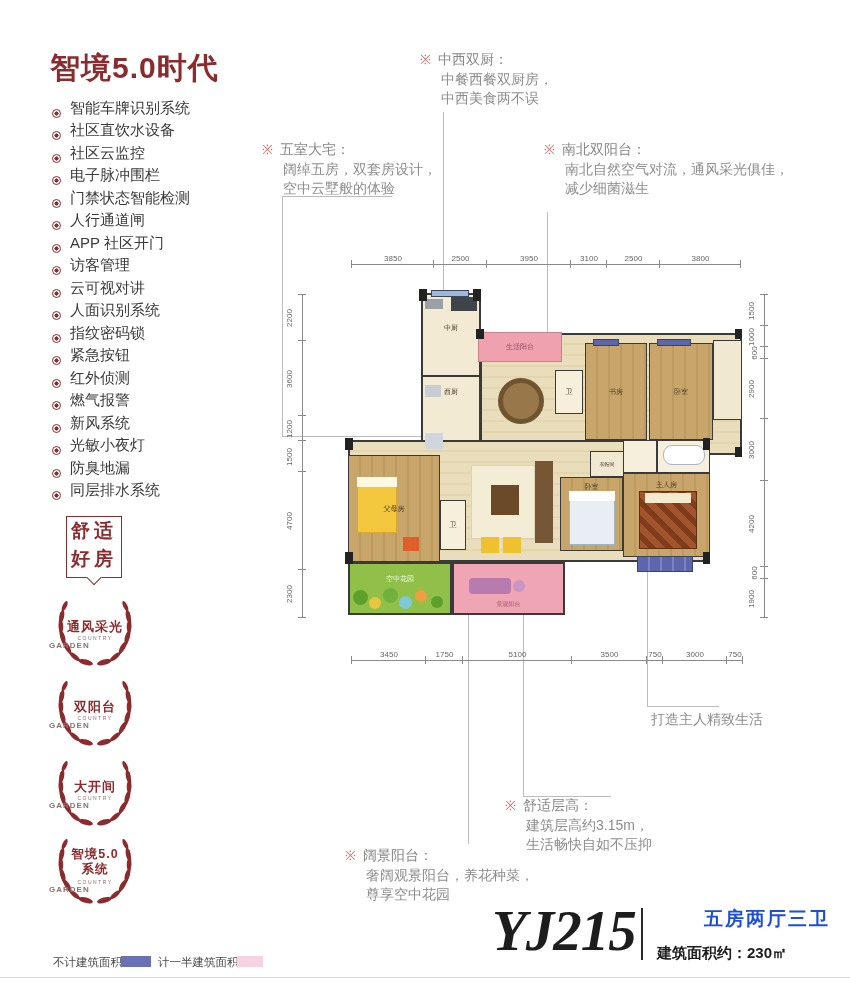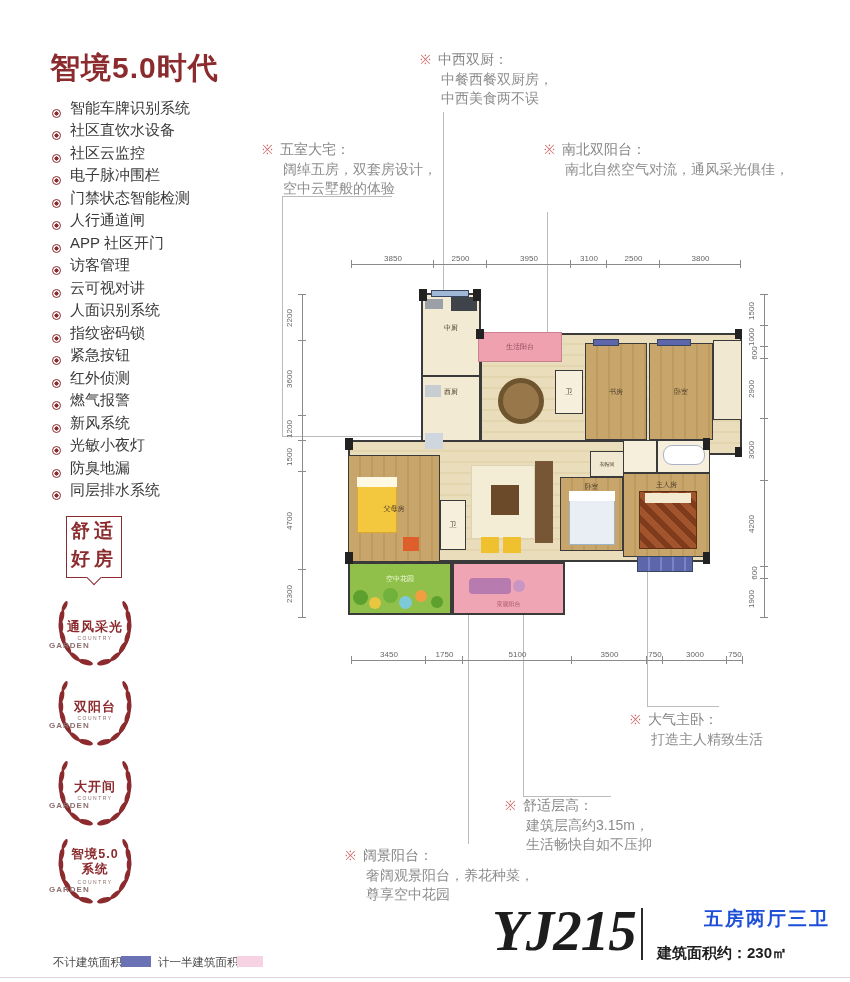--- a/index.html
+++ b/index.html
@@ -234,6 +234,7 @@
   <div class="callout" style="left:544px;top:140px;">
     <div class="co-title"><span class="marker">※</span><span>南北双阳台：</span></div>
     <div class="co-line">南北自然空气对流，通风采光俱佳，</div>
+    <div class="co-line">减少细菌滋生</div>
   </div>
   <div class="callout" style="left:630px;top:710px;">
     <div class="co-title"><span class="marker">※</span><span>大气主卧：</span></div>

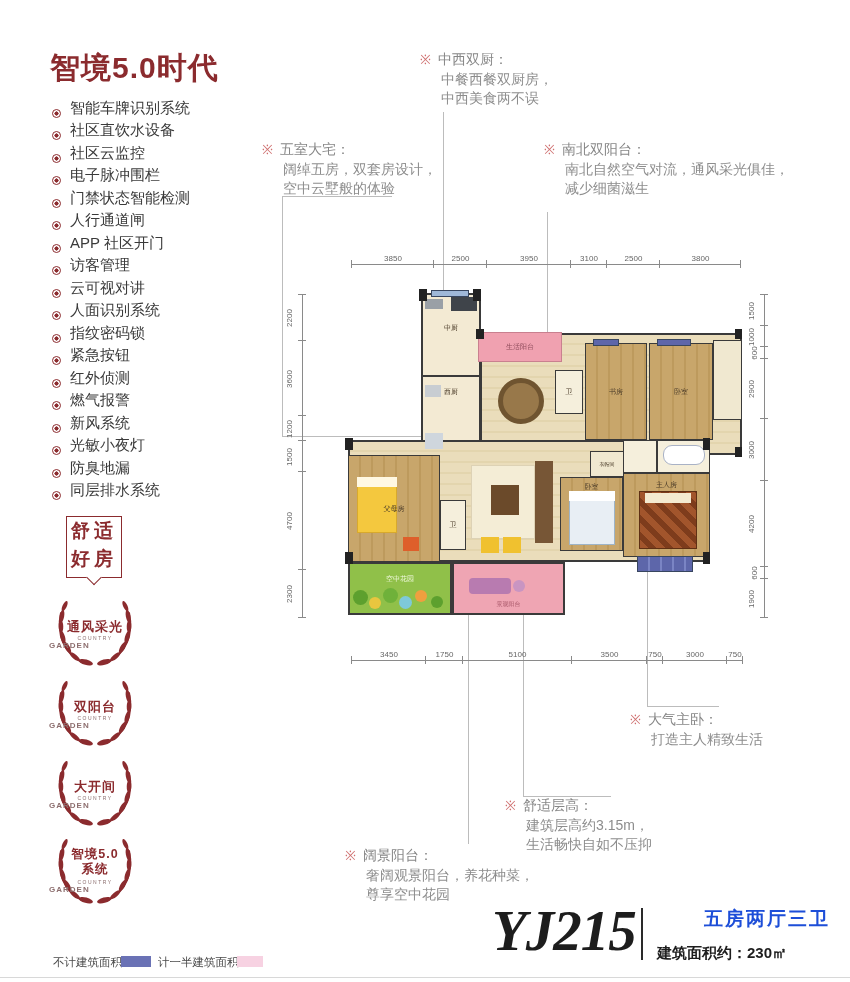--- a/index.html
+++ b/index.html
@@ -237,7 +237,6 @@
     <div class="co-line">减少细菌滋生</div>
   </div>
   <div class="callout" style="left:630px;top:710px;">
-    <div class="co-title"><span class="marker">※</span><span>大气主卧：</span></div>
     <div class="co-line">打造主人精致生活</div>
   </div>
   <div class="callout" style="left:505px;top:796px;">

